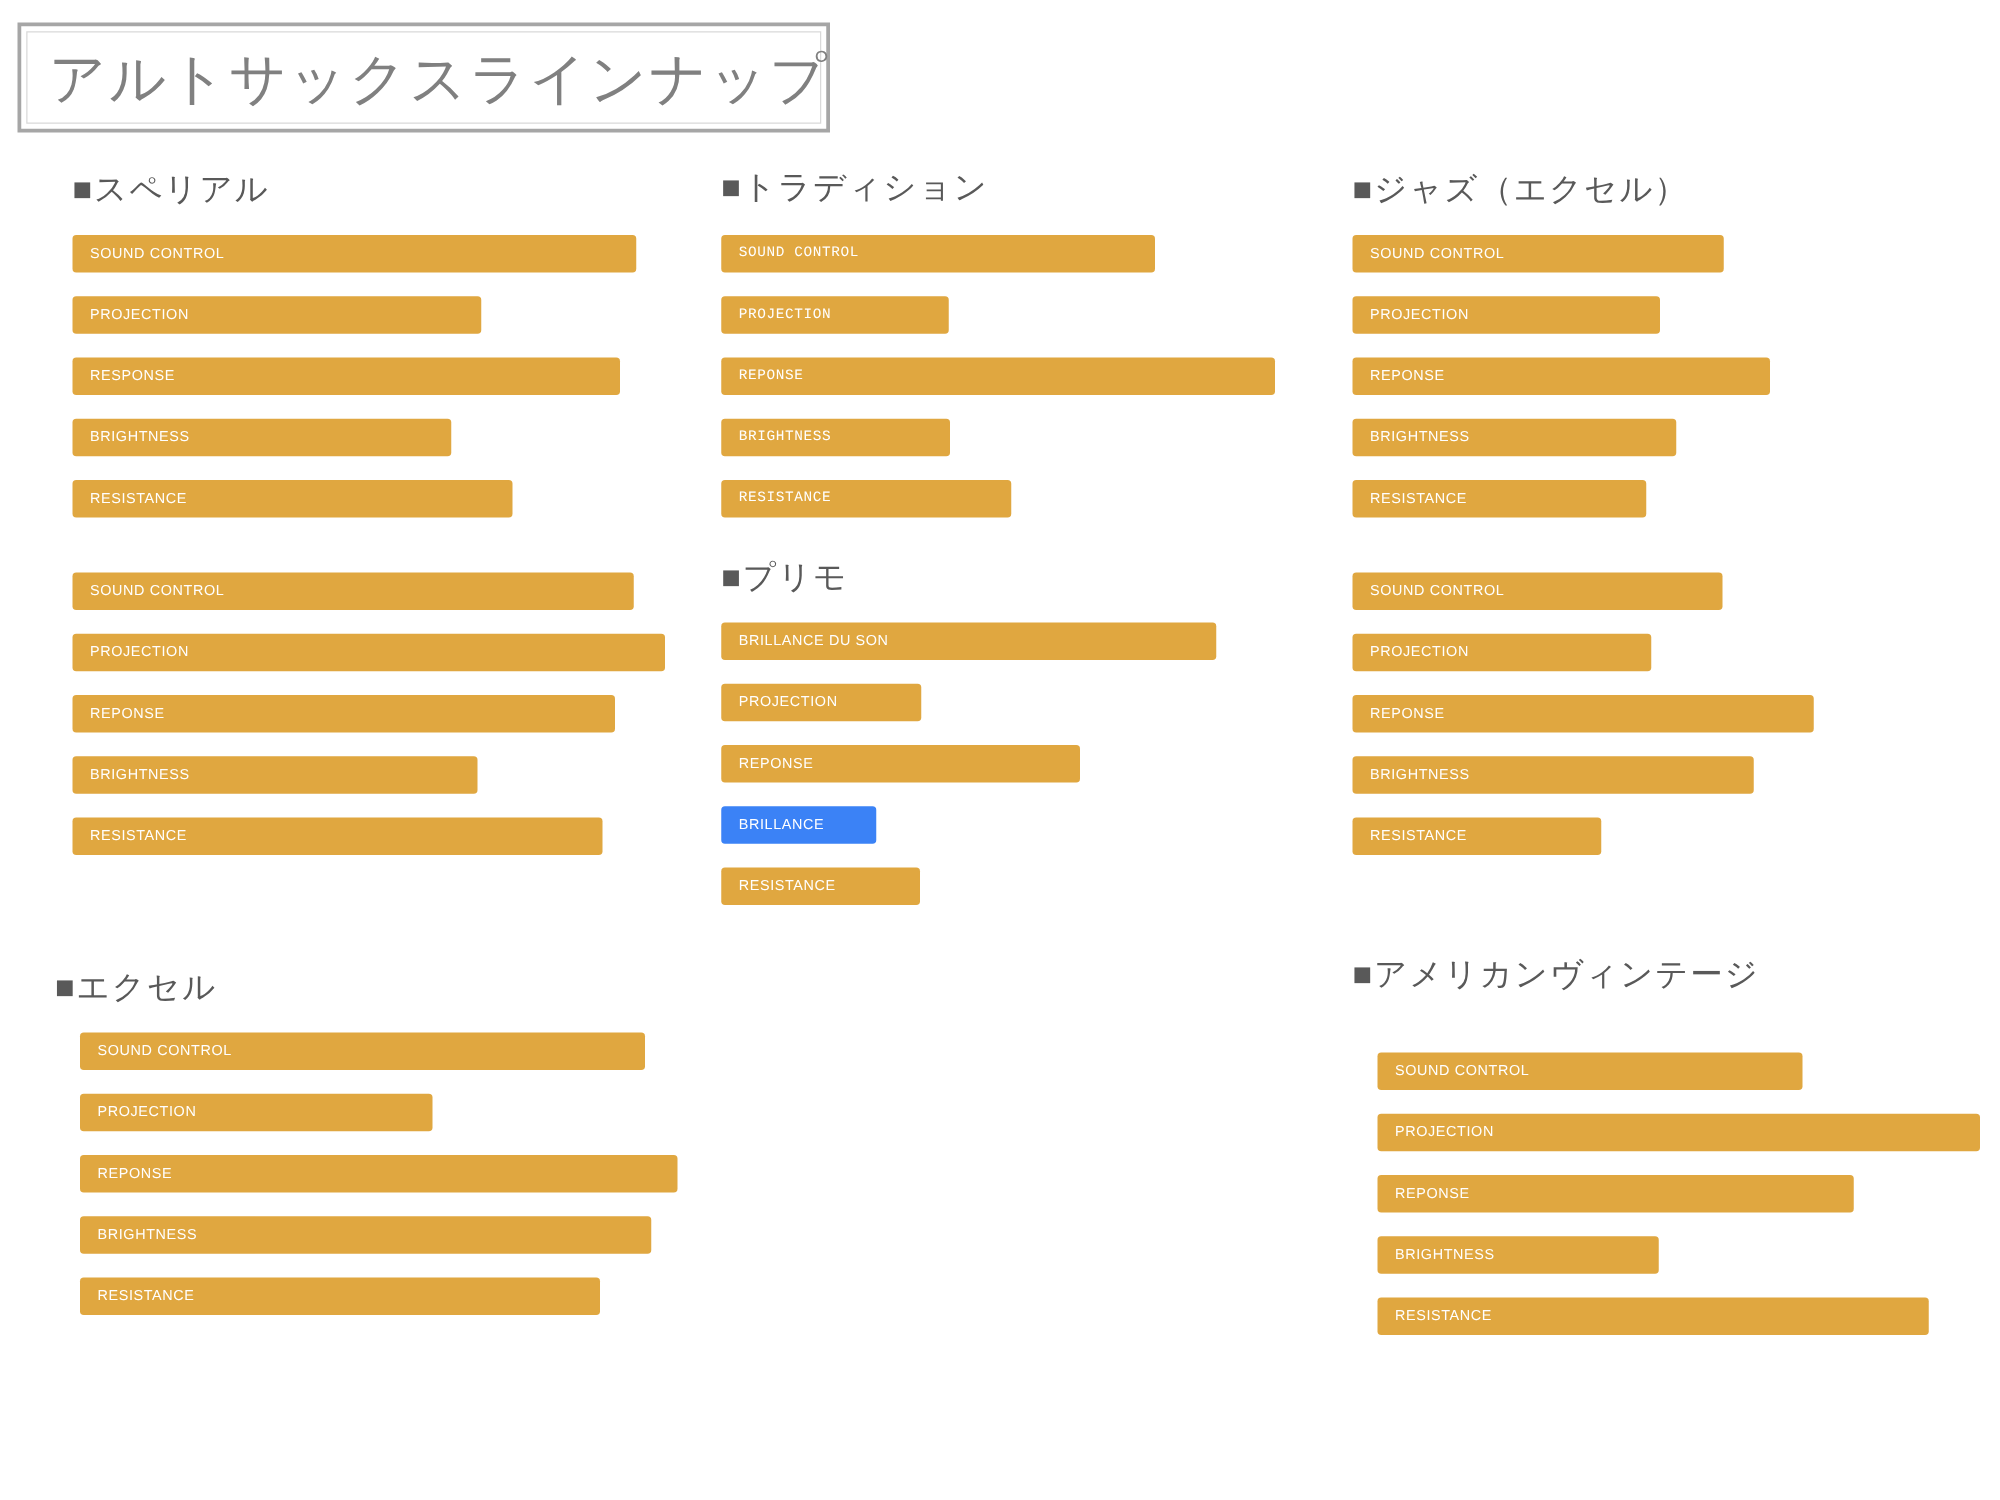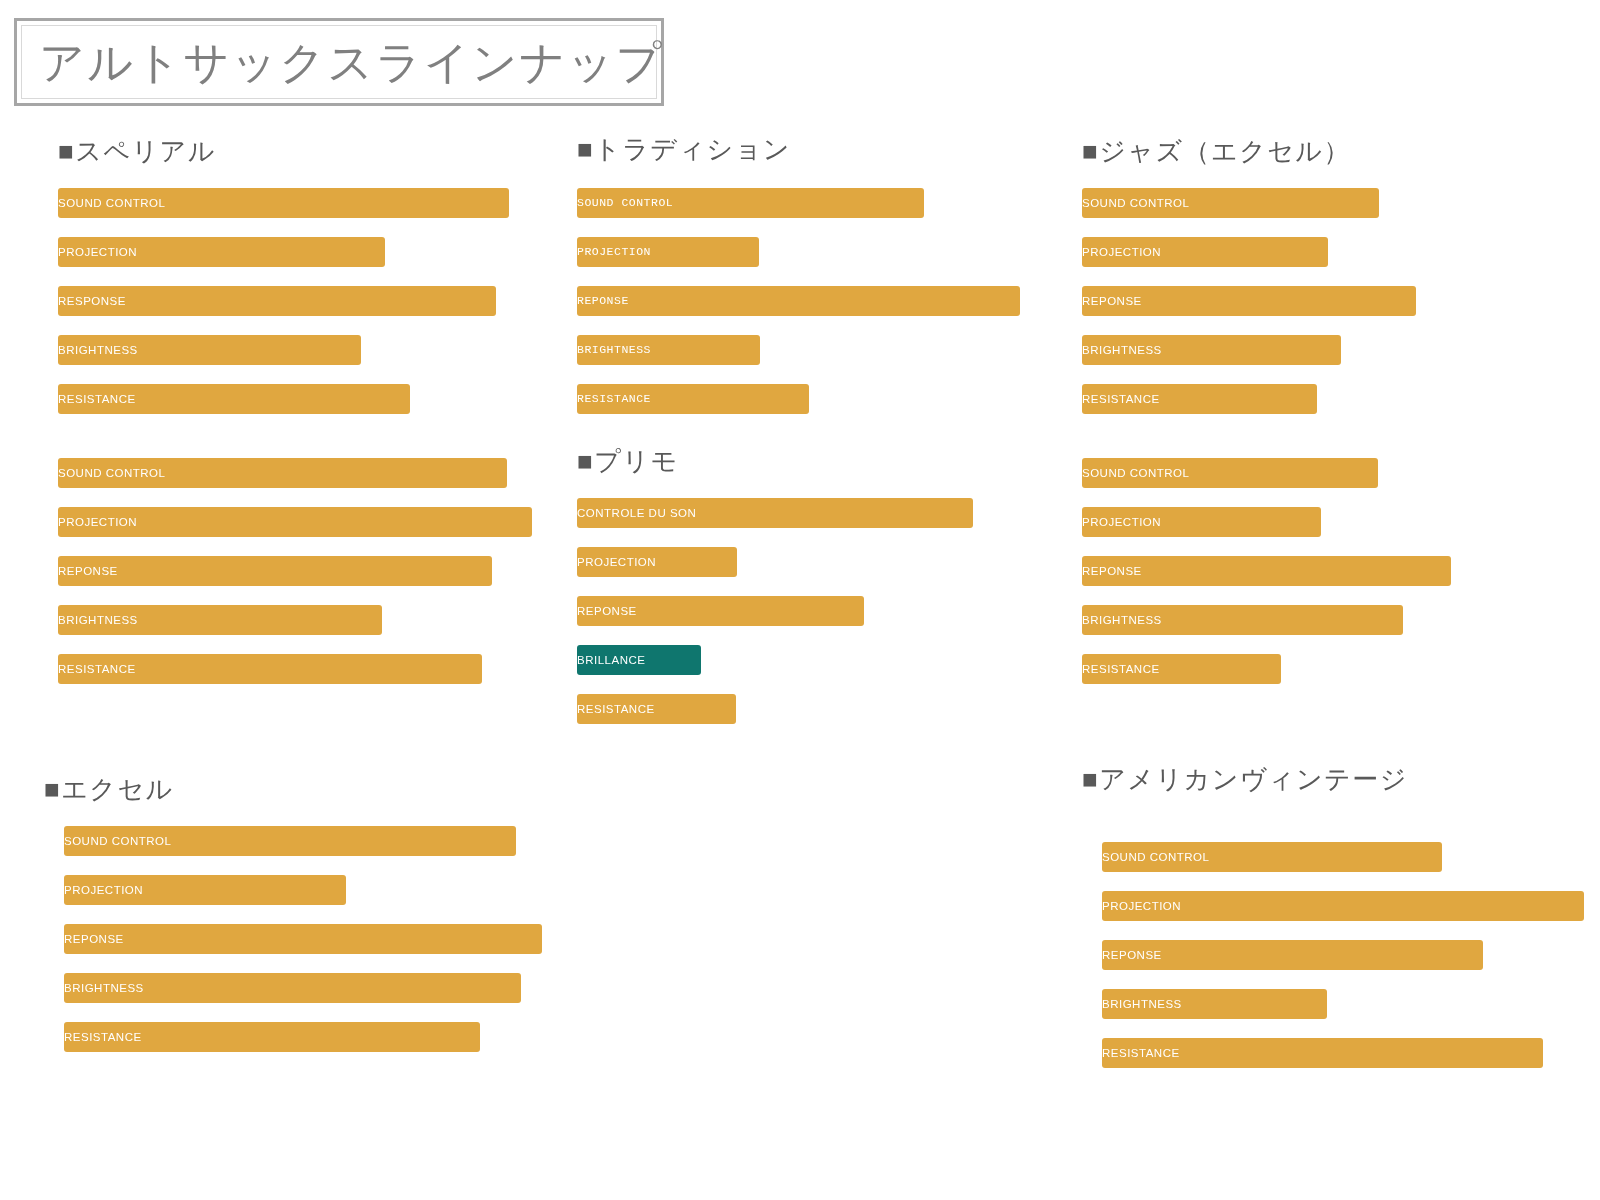--- a/index.html
+++ b/index.html
@@ -76,6 +76,7 @@
     display: flex;
     align-items: center;
     box-sizing: border-box;
+    padding-left: 14px;
     overflow: hidden;
   }
   .bar-label {

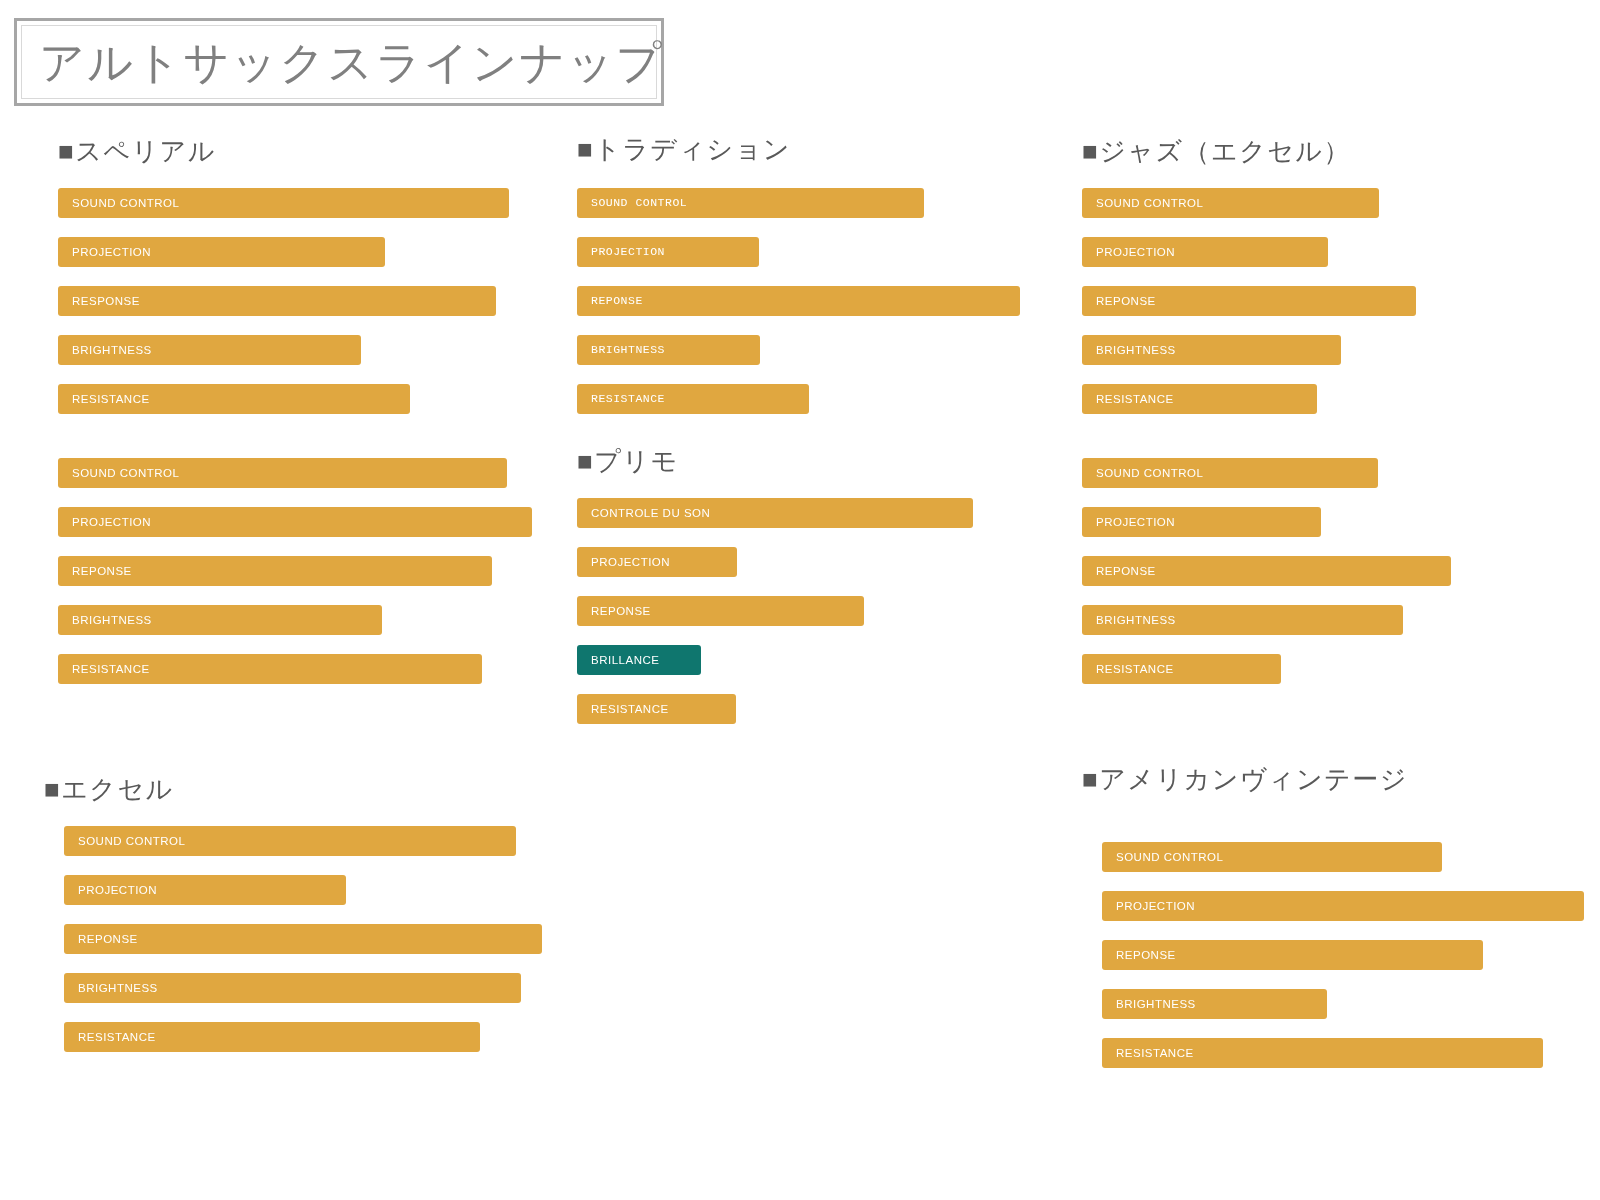--- a/index.html
+++ b/index.html
@@ -232,7 +232,7 @@
   <div class="bars">
     <div class="bar-row">
       <div class="bar" style="width: 396px; background: rgb(224, 167, 64);">
-        <span class="bar-label" style="color: rgb(255, 255, 255);">CONTROLE DU SON</span>
+        <span class="bar-label" style="color: rgb(255, 255, 255);">BRILLANCE DU SON</span>
       </div>
     </div>
     <div class="bar-row">

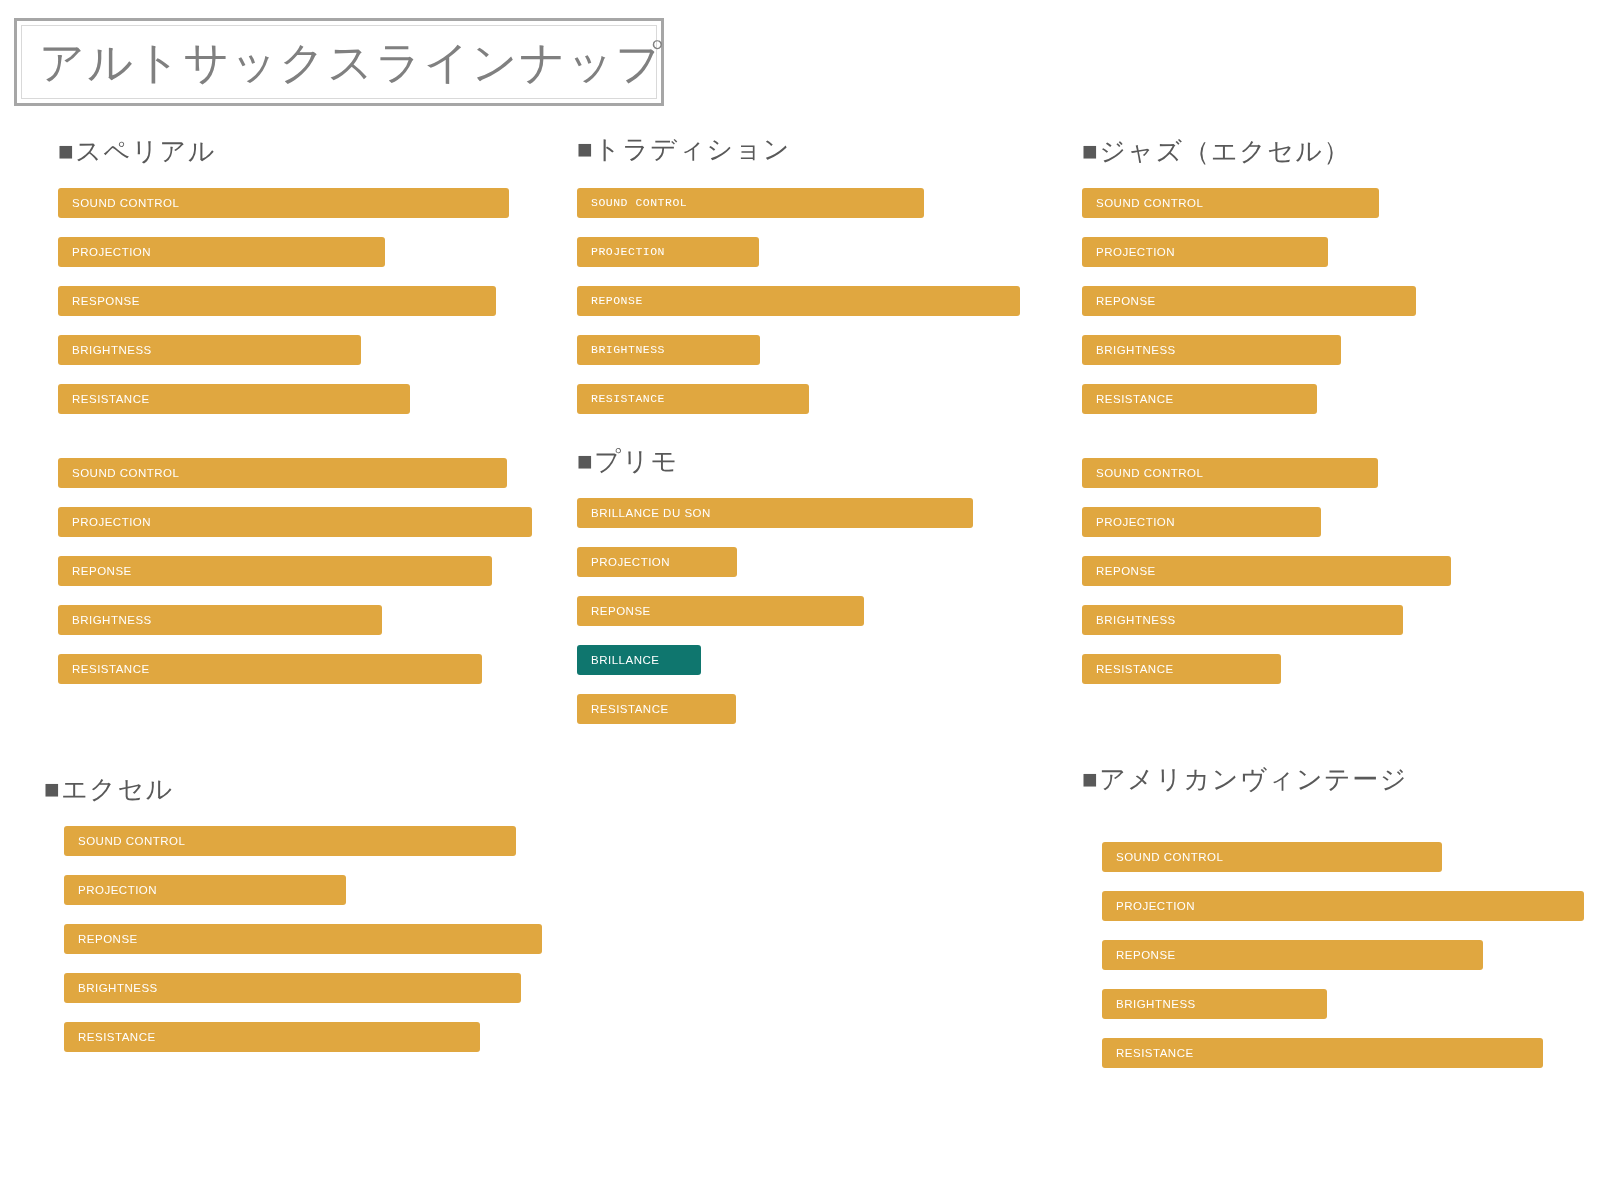--- a/index.html
+++ b/index.html
@@ -246,7 +246,7 @@
       </div>
     </div>
     <div class="bar-row">
-      <div class="bar" style="width: 124px; background: #0f766e;">
+      <div class="bar" style="width: 124px; background: #3b82f6;">
         <span class="bar-label" style="color: rgb(255, 255, 255);">BRILLANCE</span>
       </div>
     </div>

